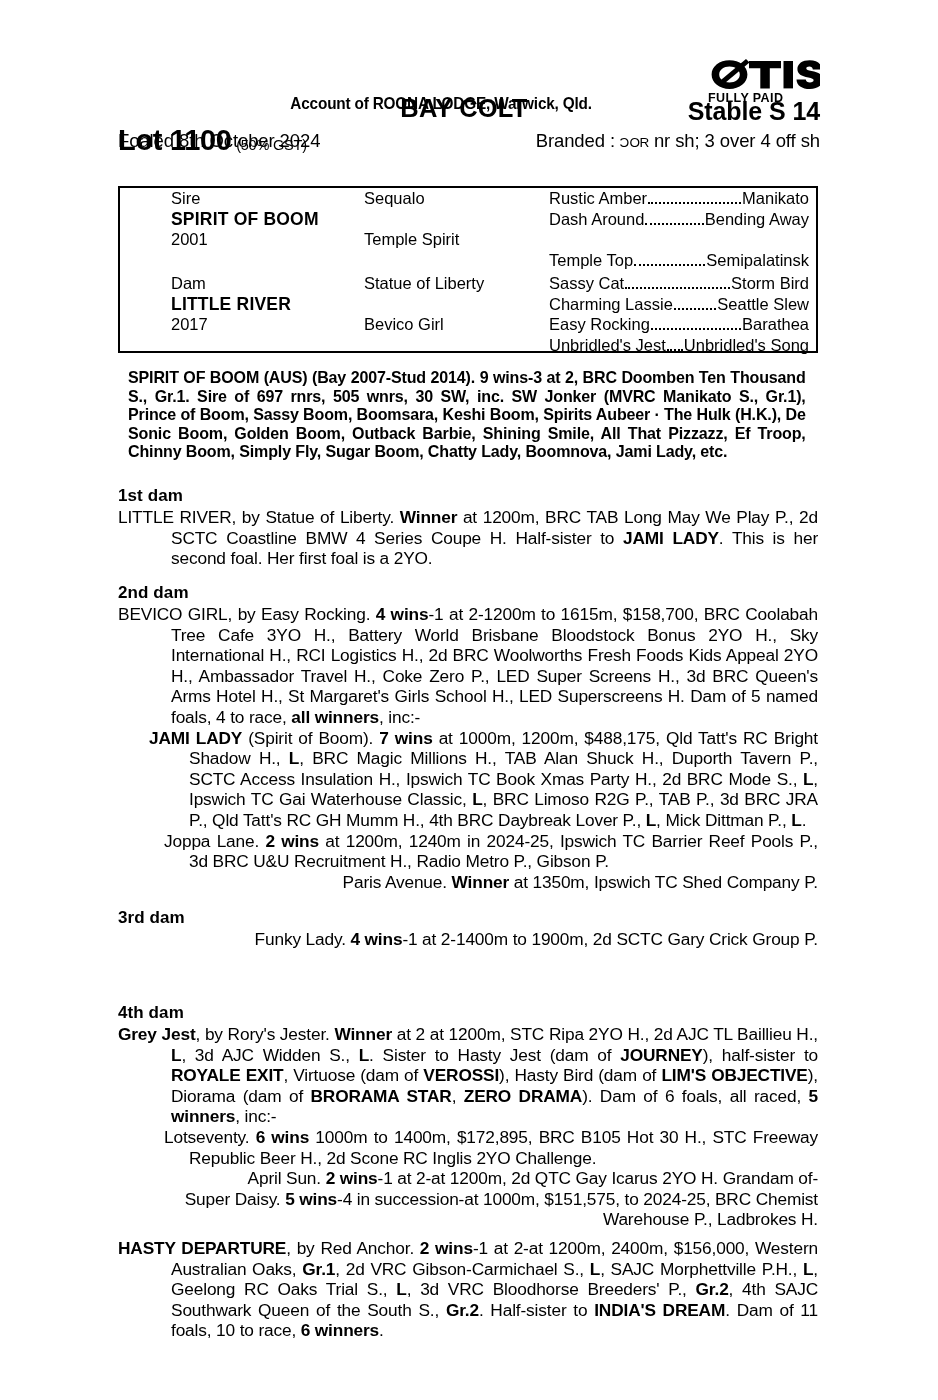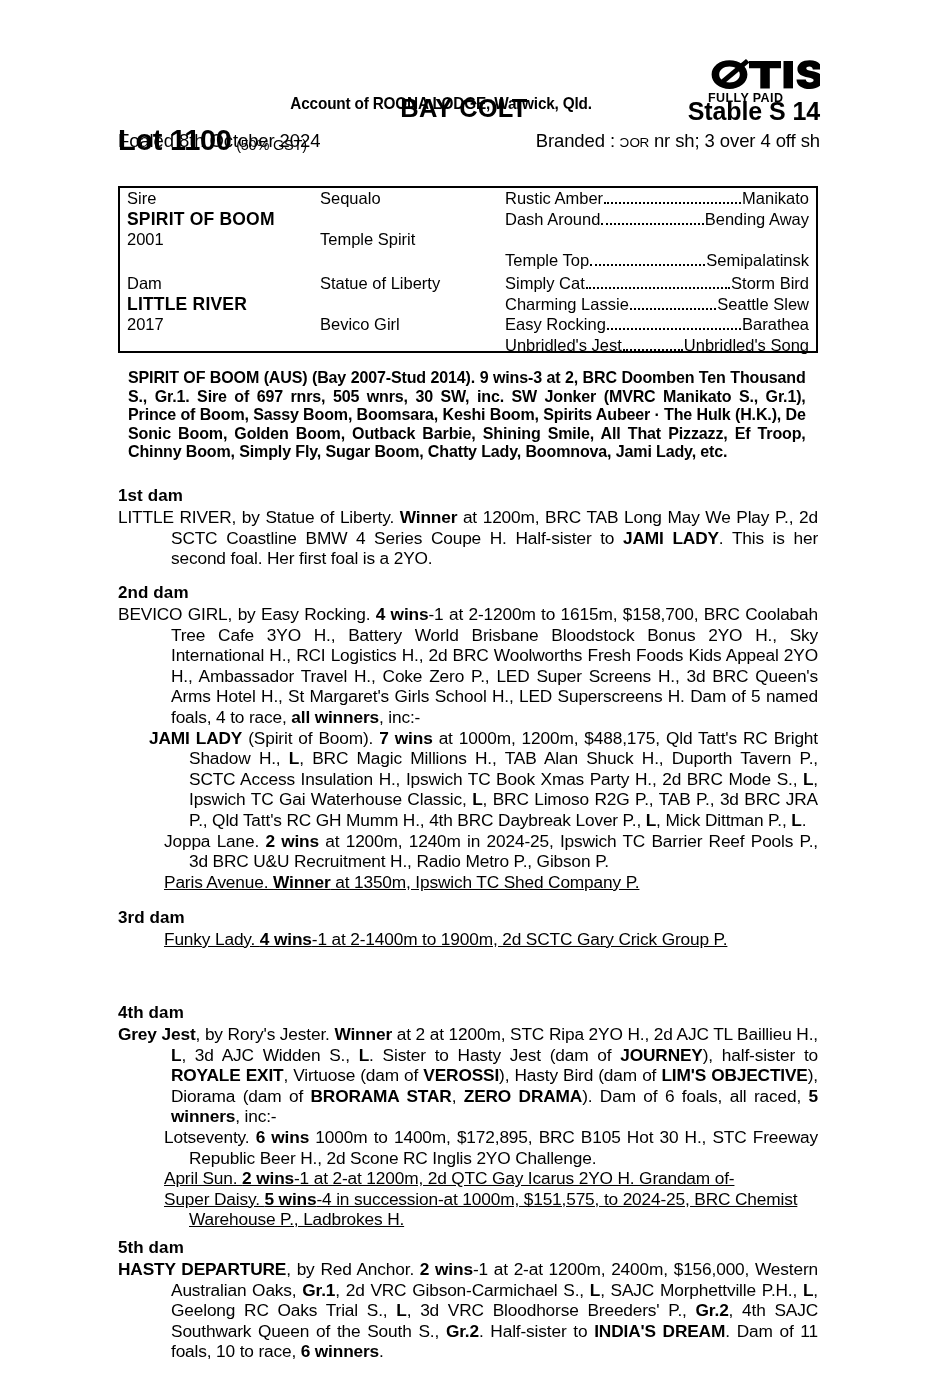--- a/index.html
+++ b/index.html
@@ -150,6 +150,7 @@
     height: 20.5px;
     line-height: 20.5px;
     align-items: center;
+    padding-left: 44px;
   }
   .ped-c1 {
     width: 200px;

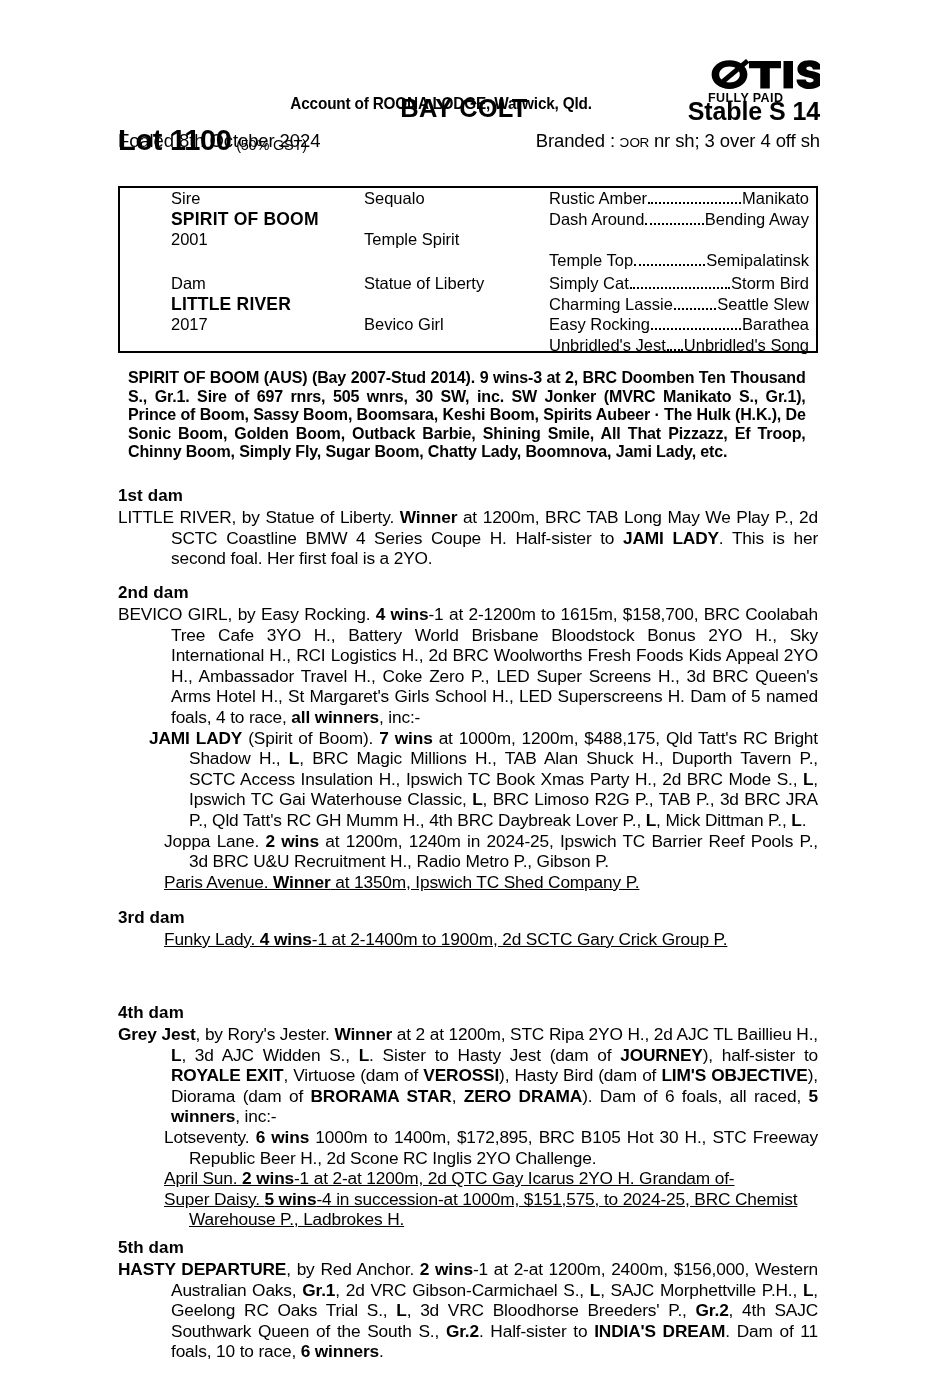--- a/index.html
+++ b/index.html
@@ -319,7 +319,7 @@
         <div class="ped-c1">Dam</div>
         <div class="ped-c2">Statue of Liberty</div>
         <div class="ped-c3">
-          <span>Simply Cat</span>
+          <span>Sassy Cat</span>
           <span class="dot-fill"></span>
           <span>Storm Bird</span>
         </div>

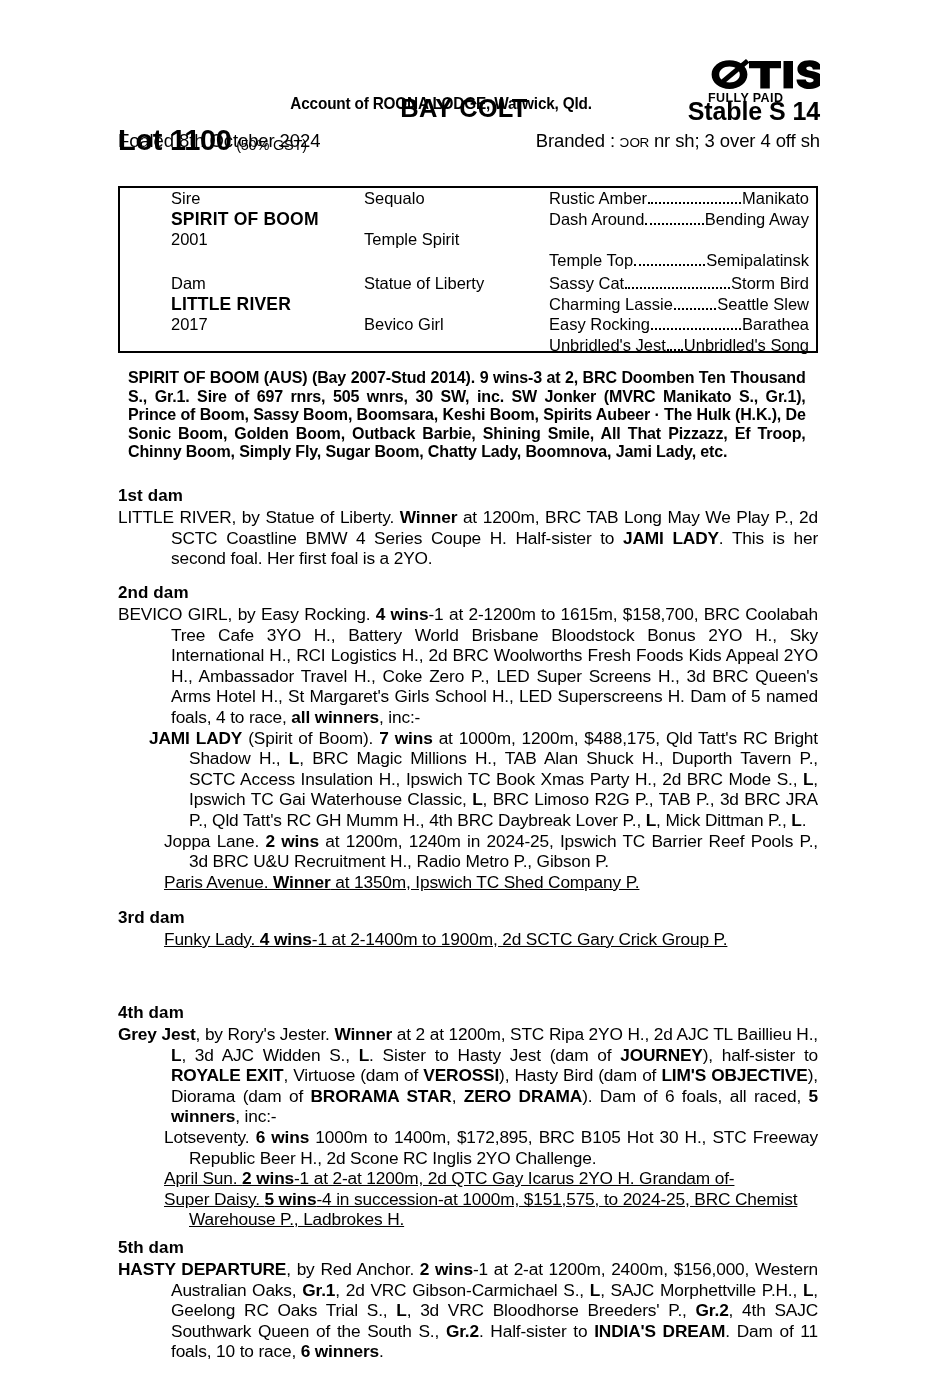--- a/index.html
+++ b/index.html
@@ -234,8 +234,7 @@
   }
   .dam-para.last-line,
   .dam-para.nojust {
-    text-align: left;
-    text-decoration: underline;
+    text-align: right;
   }
   b { font-weight: bold; }
 </style>

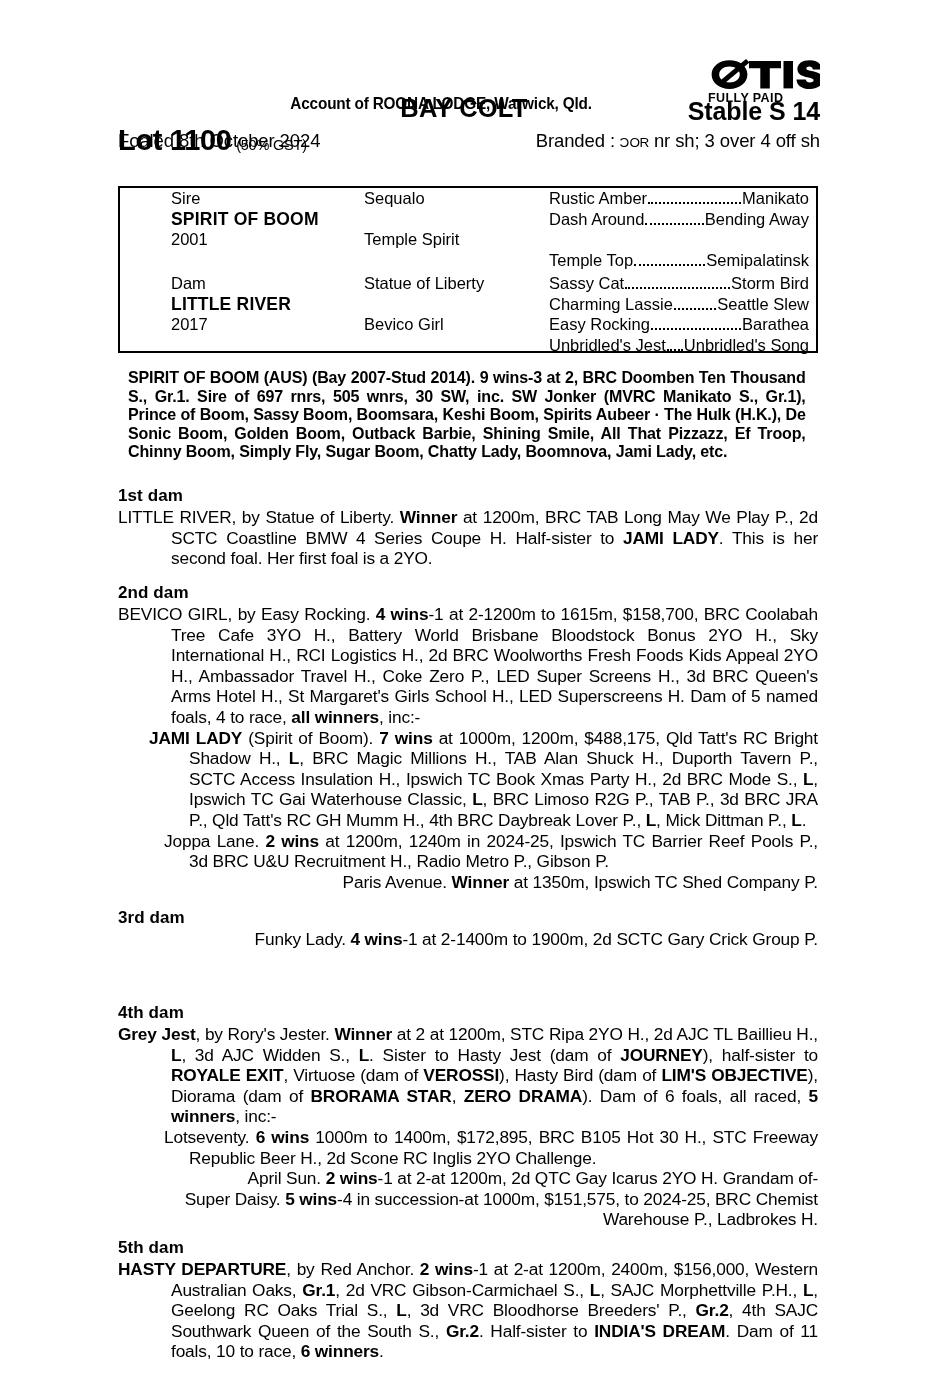--- a/index.html
+++ b/index.html
@@ -381,7 +381,6 @@
   </div>
 
   <div class="section" style="top:1238px;">
-    <div class="dam-head">5th dam</div>
     <div class="dam-para" id="dam5"><b>HASTY DEPARTURE</b>, by Red Anchor. <b>2 wins</b>-1 at 2-at 1200m, 2400m, $156,000, Western Australian Oaks, <b>Gr.1</b>, 2d VRC Gibson-Carmichael S., <b>L</b>, SAJC Morphettville P.H., <b>L</b>, Geelong RC Oaks Trial S., <b>L</b>, 3d VRC Bloodhorse Breeders' P., <b>Gr.2</b>, 4th SAJC Southwark Queen of the South S., <b>Gr.2</b>. Half-sister to <b>INDIA'S DREAM</b>. Dam of 11 foals, 10 to race, <b>6 winners</b>.</div>
   </div>
 

